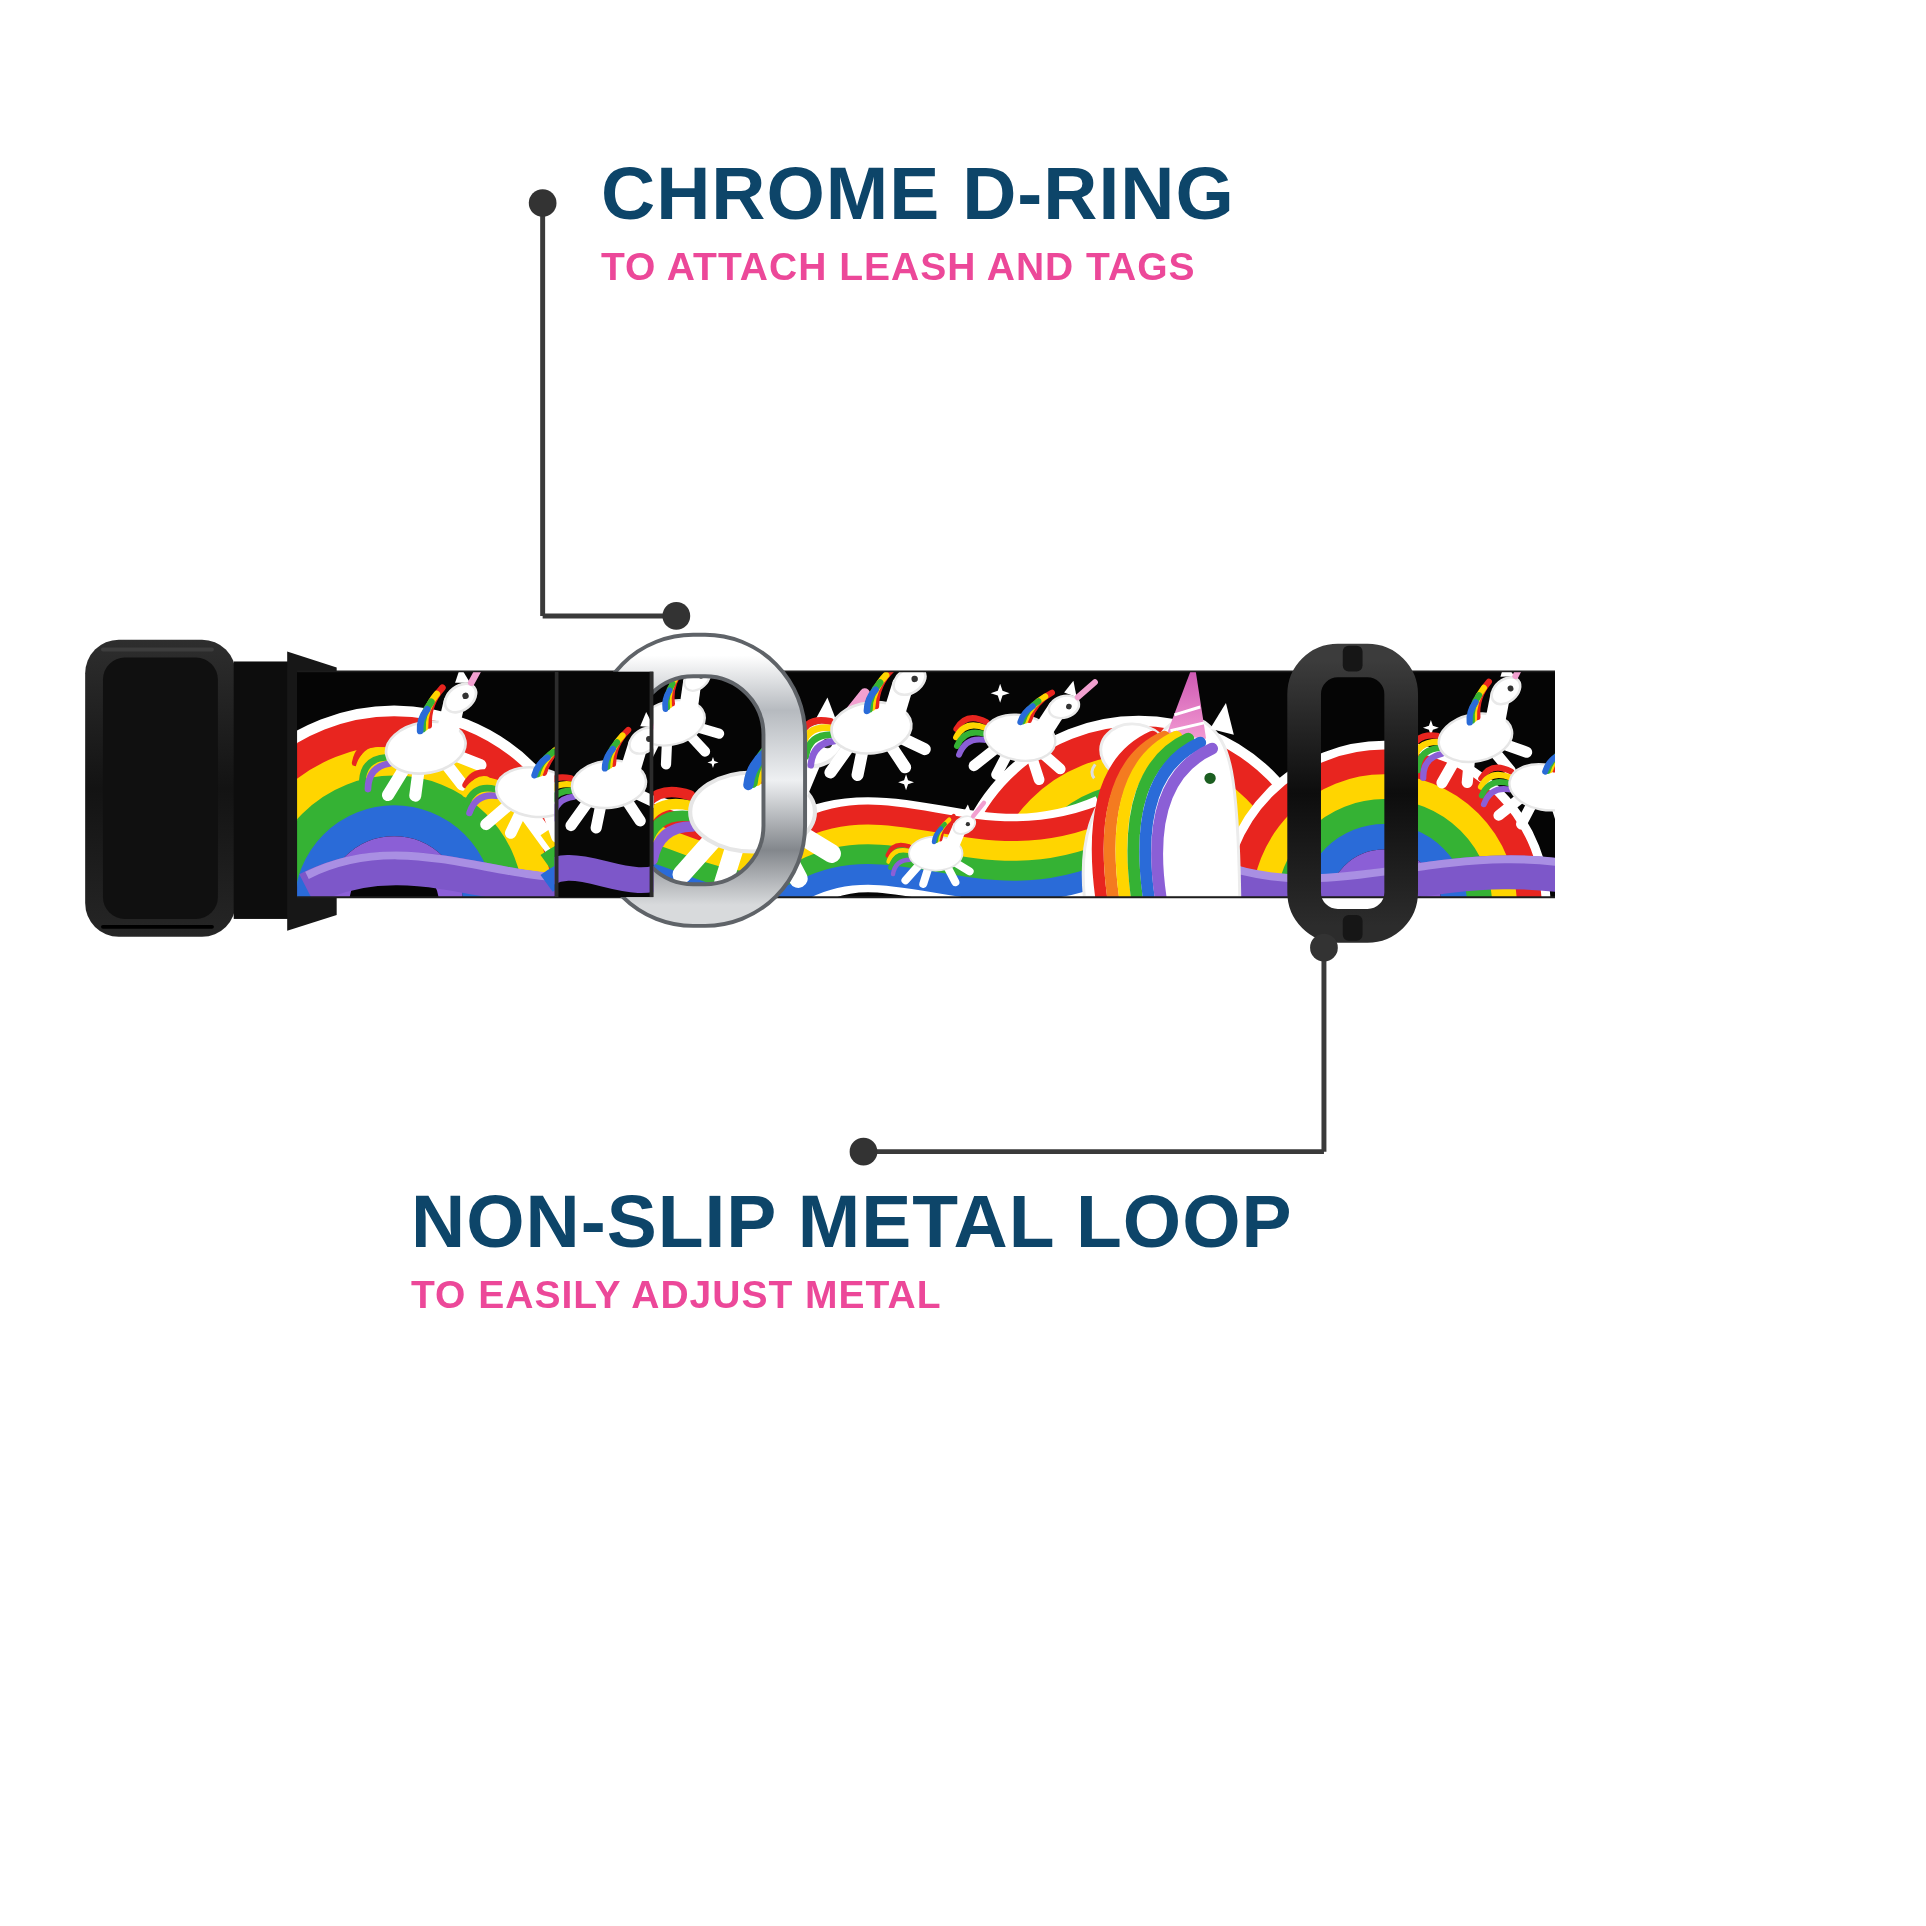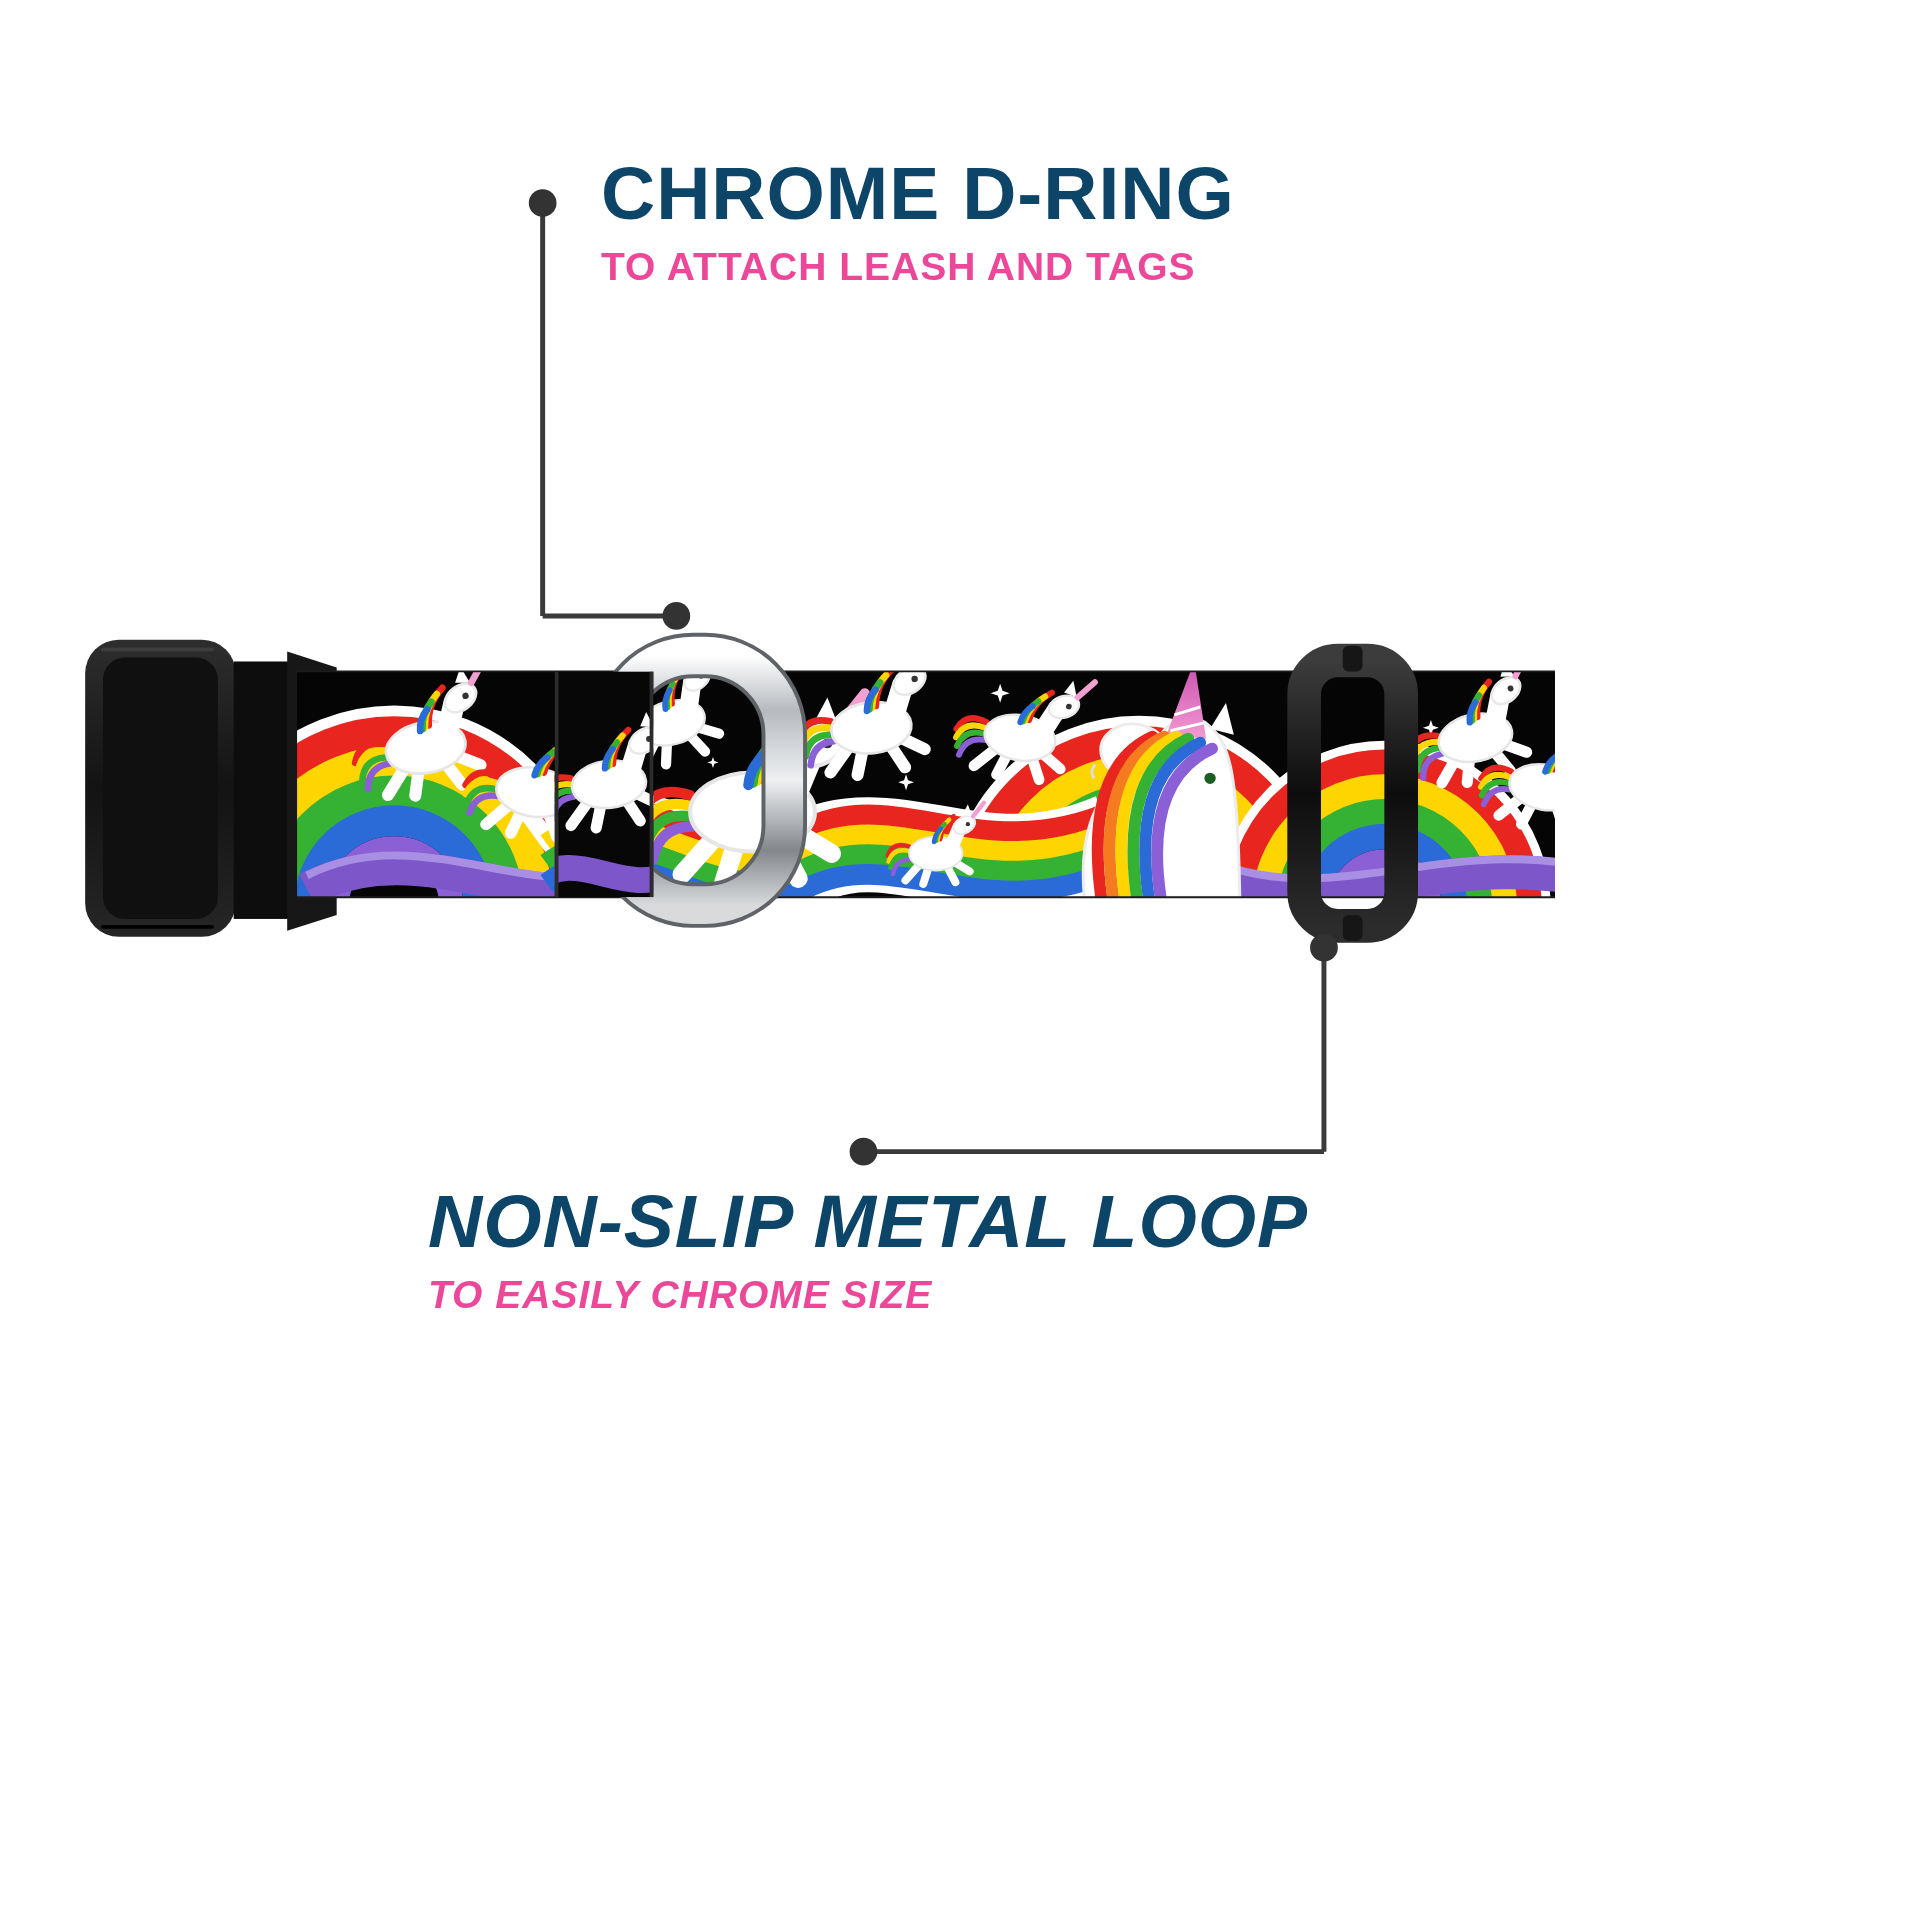--- a/index.html
+++ b/index.html
@@ -18,7 +18,7 @@
     letter-spacing:1px;color:#ec4899;
   }
   .ann-top{left:601px;top:156px;}
-  .ann-bottom{left:428px;top:1184px;font-style:italic;}
+  .ann-bottom{left:411px;top:1184px;}
 </style>
 </head>
 <body>

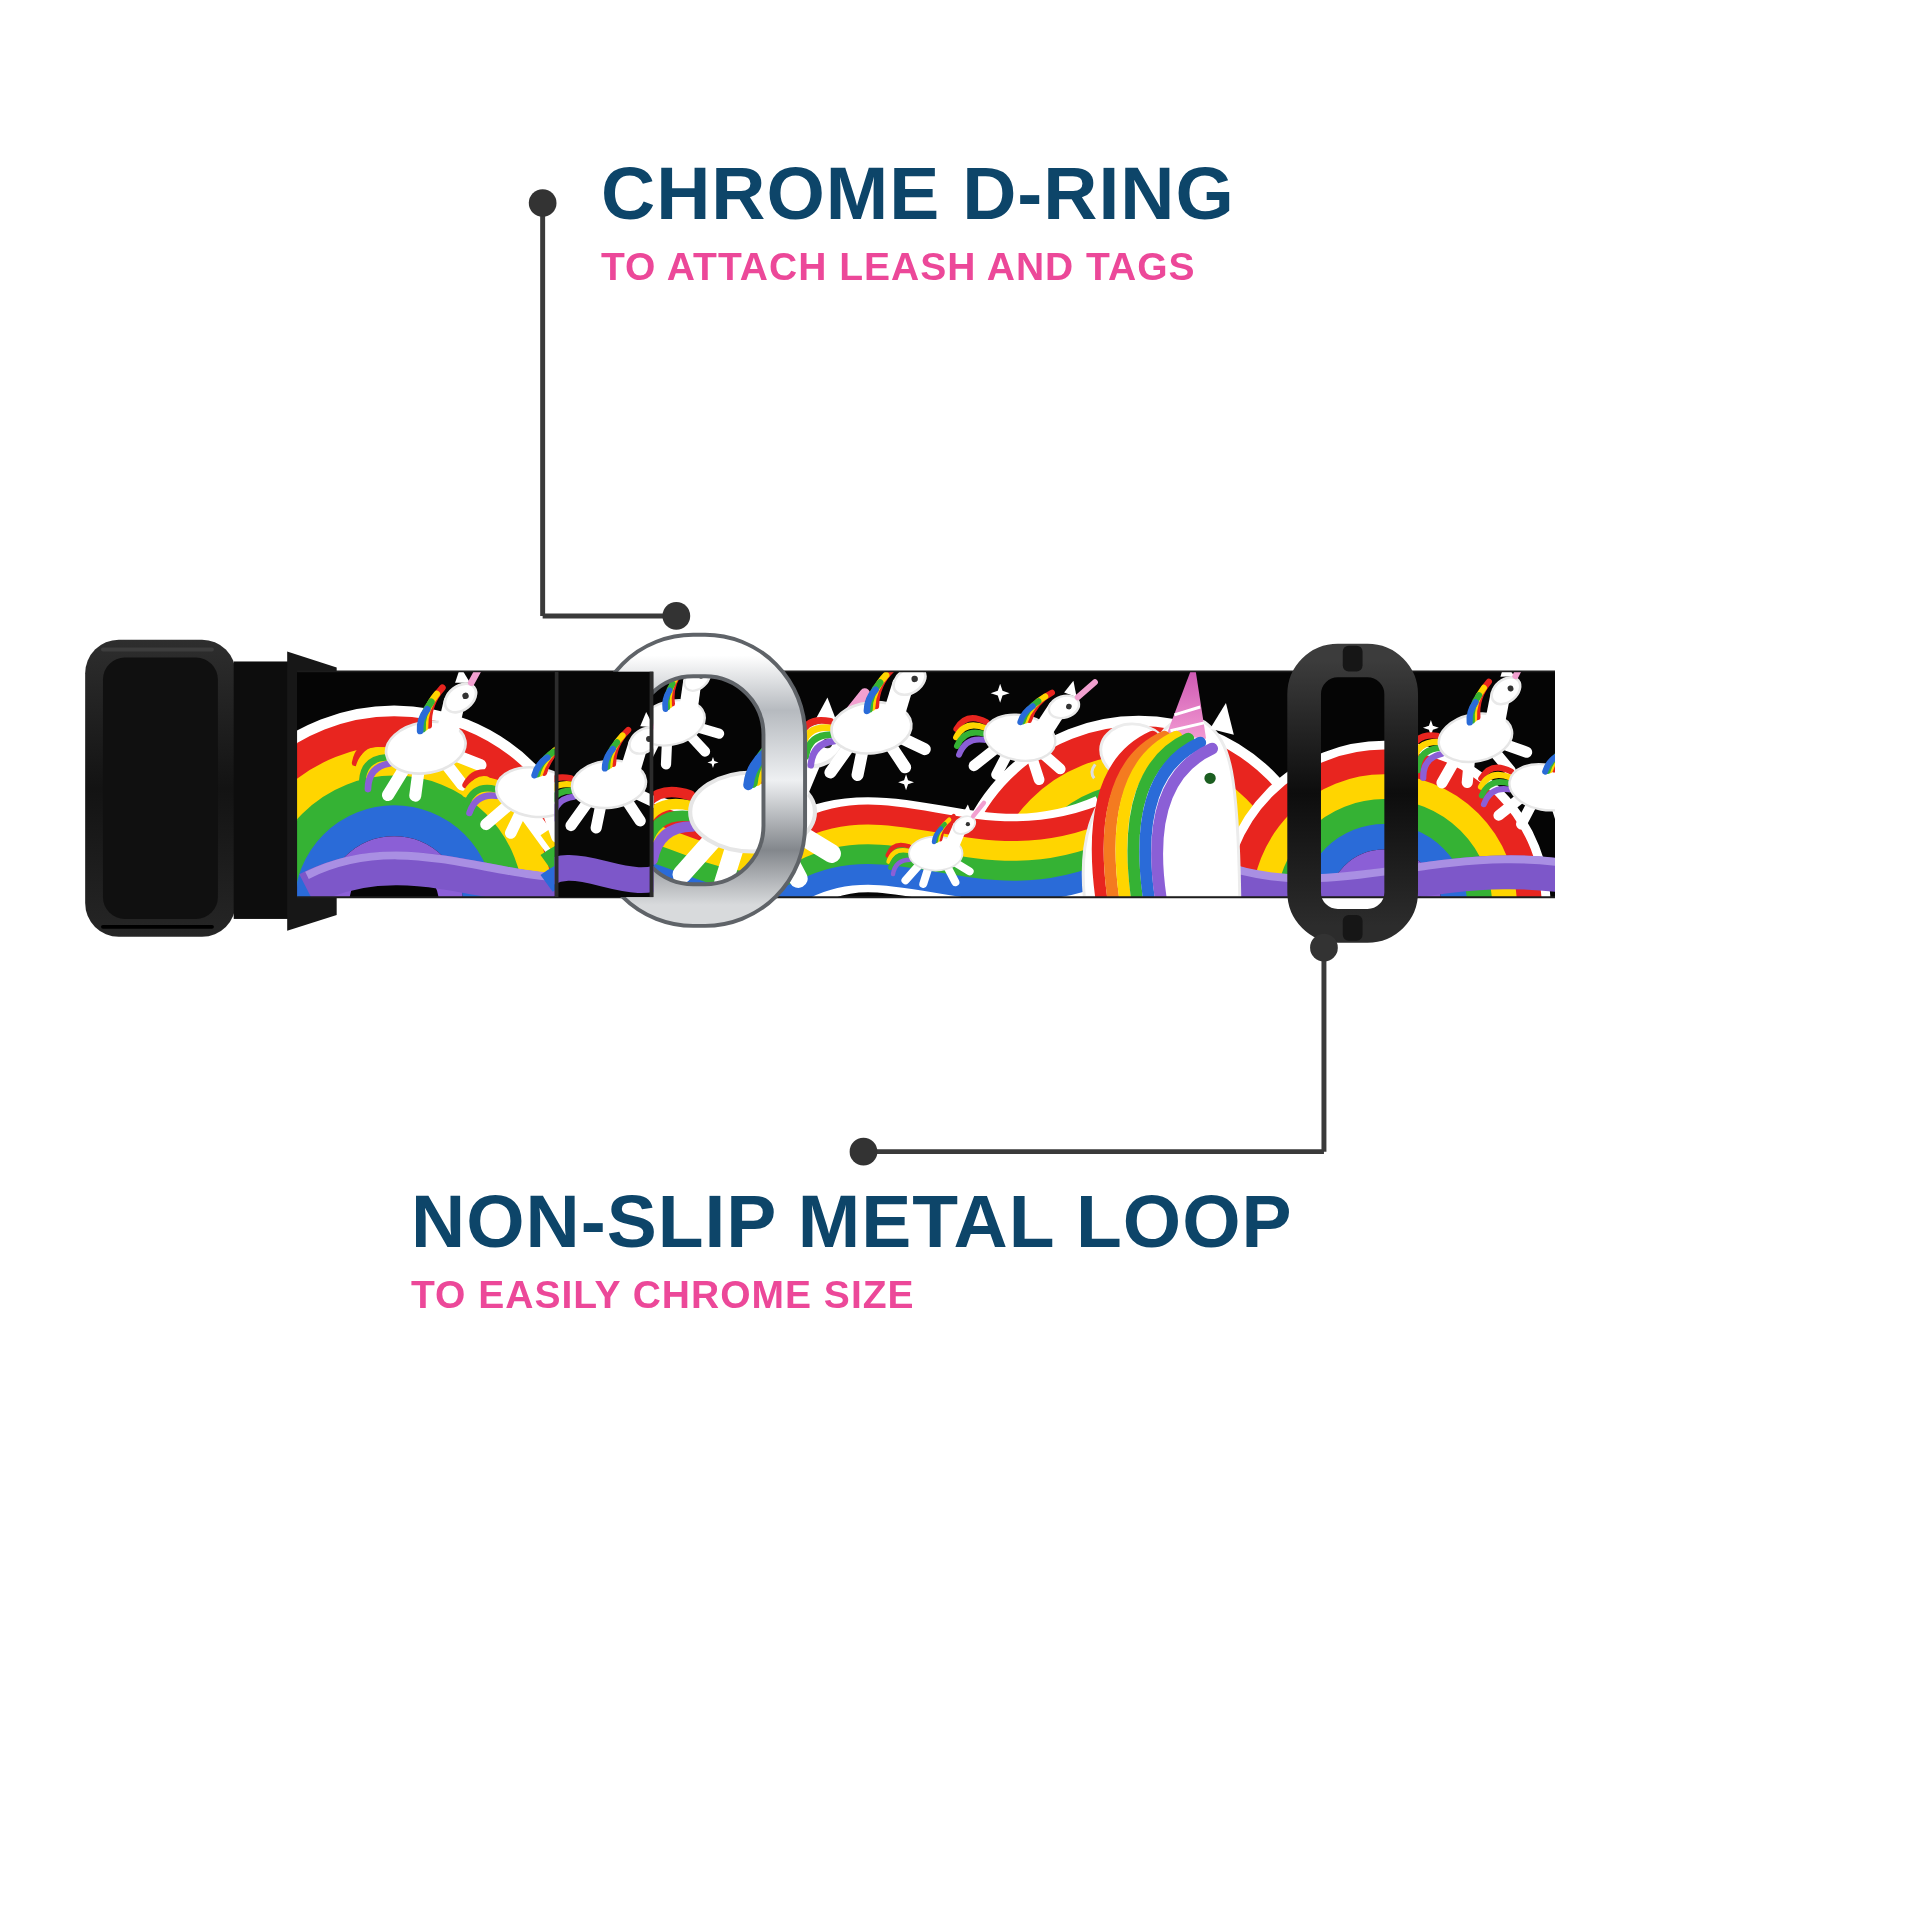--- a/index.html
+++ b/index.html
@@ -202,7 +202,7 @@
 
   <div class="ann ann-bottom">
     <h1>NON-SLIP METAL LOOP</h1>
-    <h2>TO EASILY CHROME SIZE</h2>
+    <h2>TO EASILY ADJUST METAL</h2>
   </div>
 
 </div>

